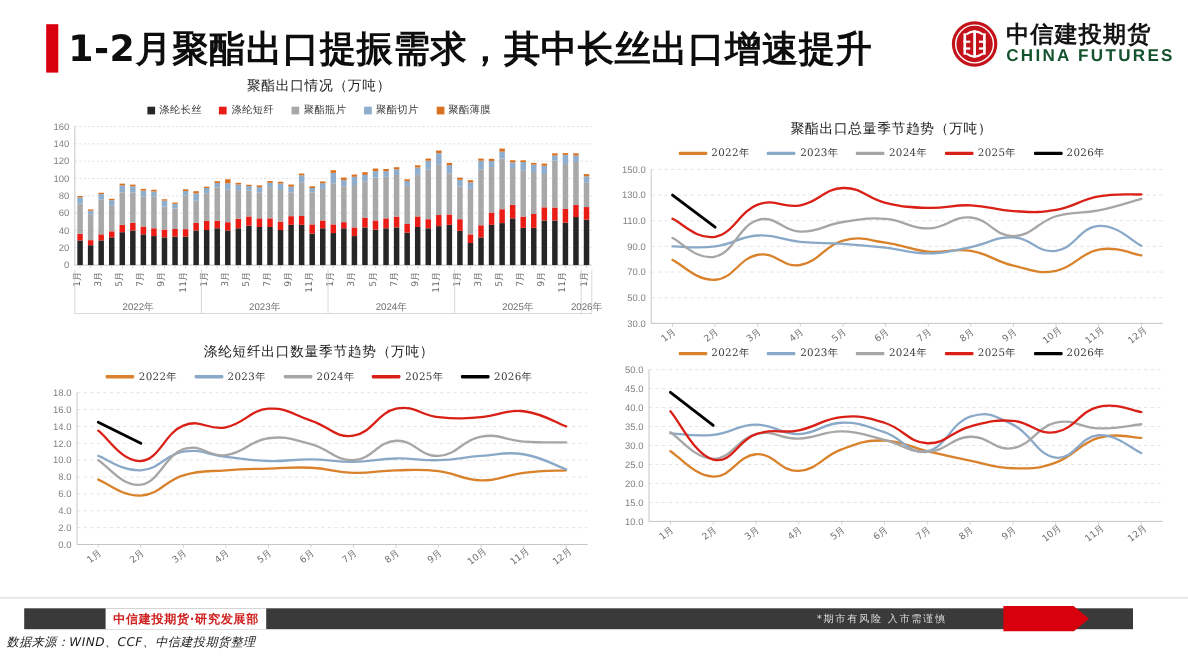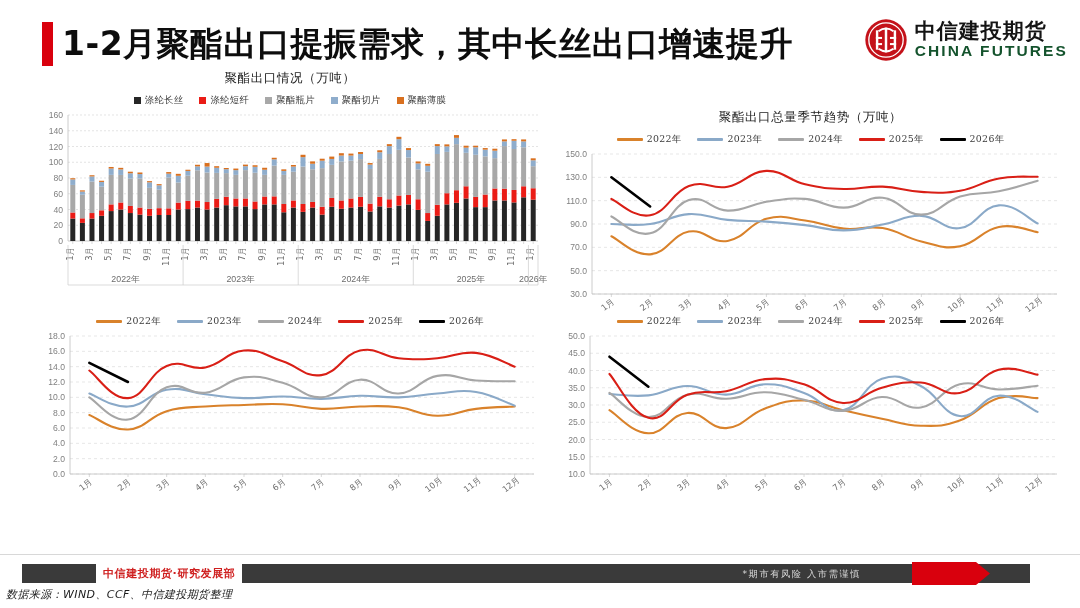--- a/index.html
+++ b/index.html
@@ -590,6 +590,7 @@
   </div>
 
   <div class="cell cell-bl">
+    <div class="chart-title">涤纶短纤出口数量季节趋势（万吨）</div>
     <div class="legend" id="legend-c3">
         <div class="legend-item">
           <span class="lg-line" style="background: rgb(217, 130, 43);"></span>

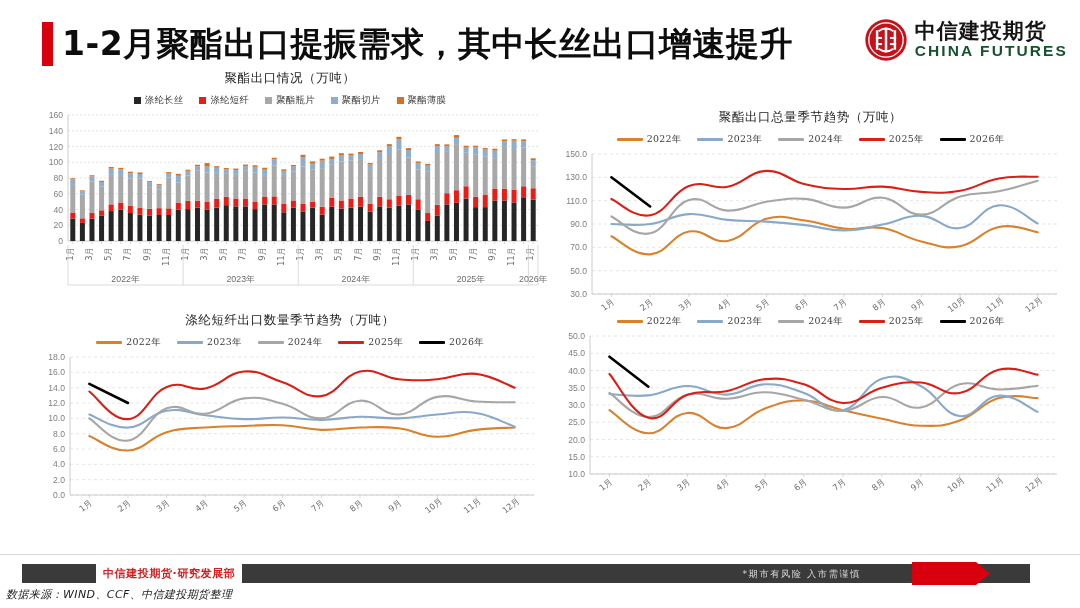--- a/index.html
+++ b/index.html
@@ -76,7 +76,7 @@
   }
 
   
-  .footer { position:absolute; left:0; bottom:4px; width:996px; height:50px; }
+  .footer { position:absolute; left:0; bottom:15px; width:996px; height:50px; }
   .foot-rule { position:absolute; left:0; top:0; width:1080px; height:1px; background:#d8d8d8; }
   .foot-bar {
     position:absolute; left:22px; top:10px; width:1008px; height:19px;

